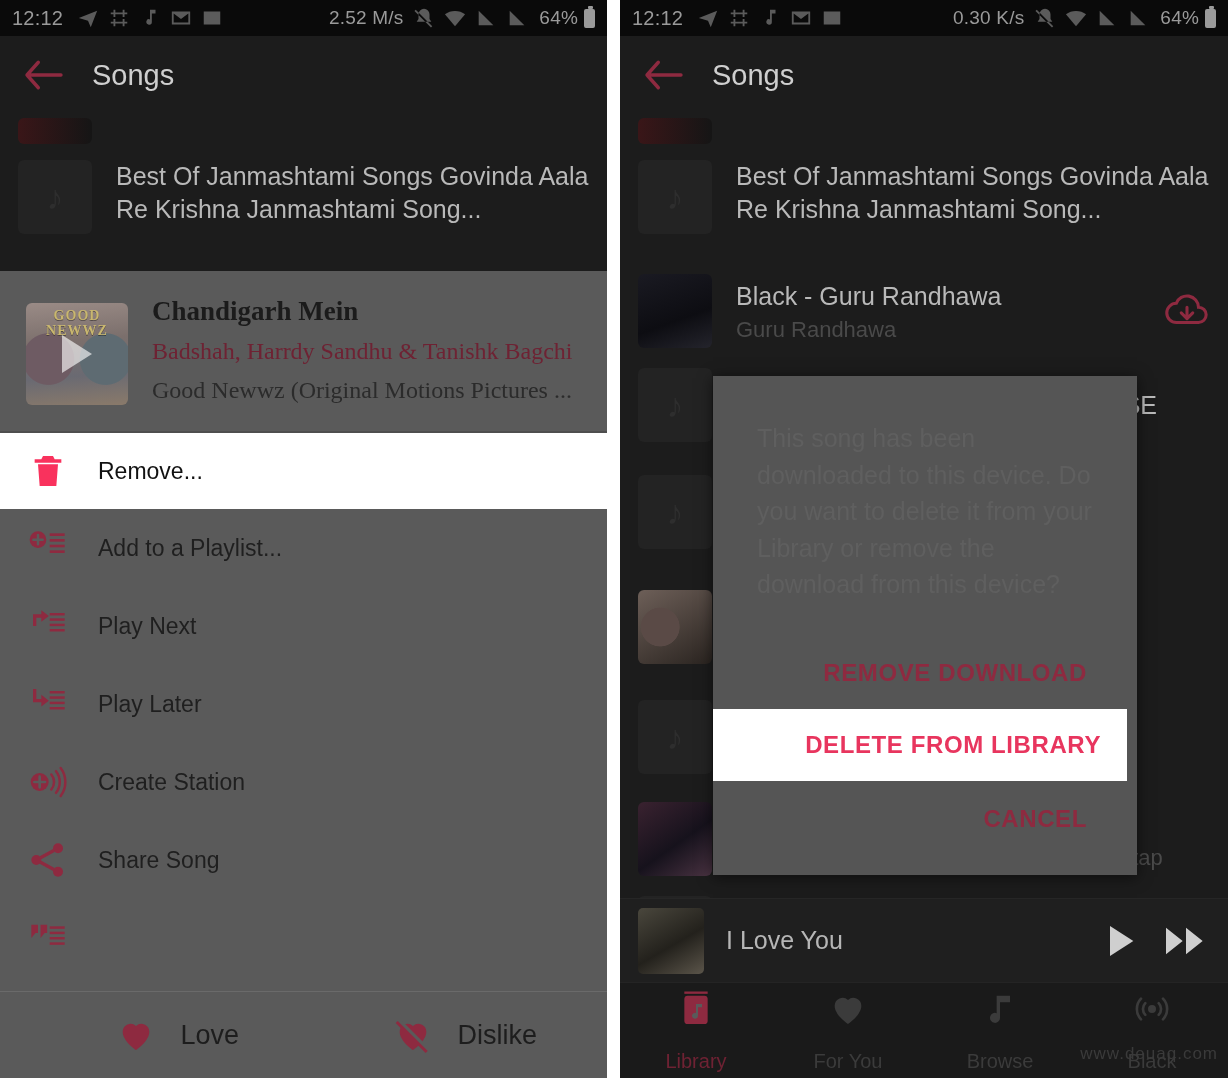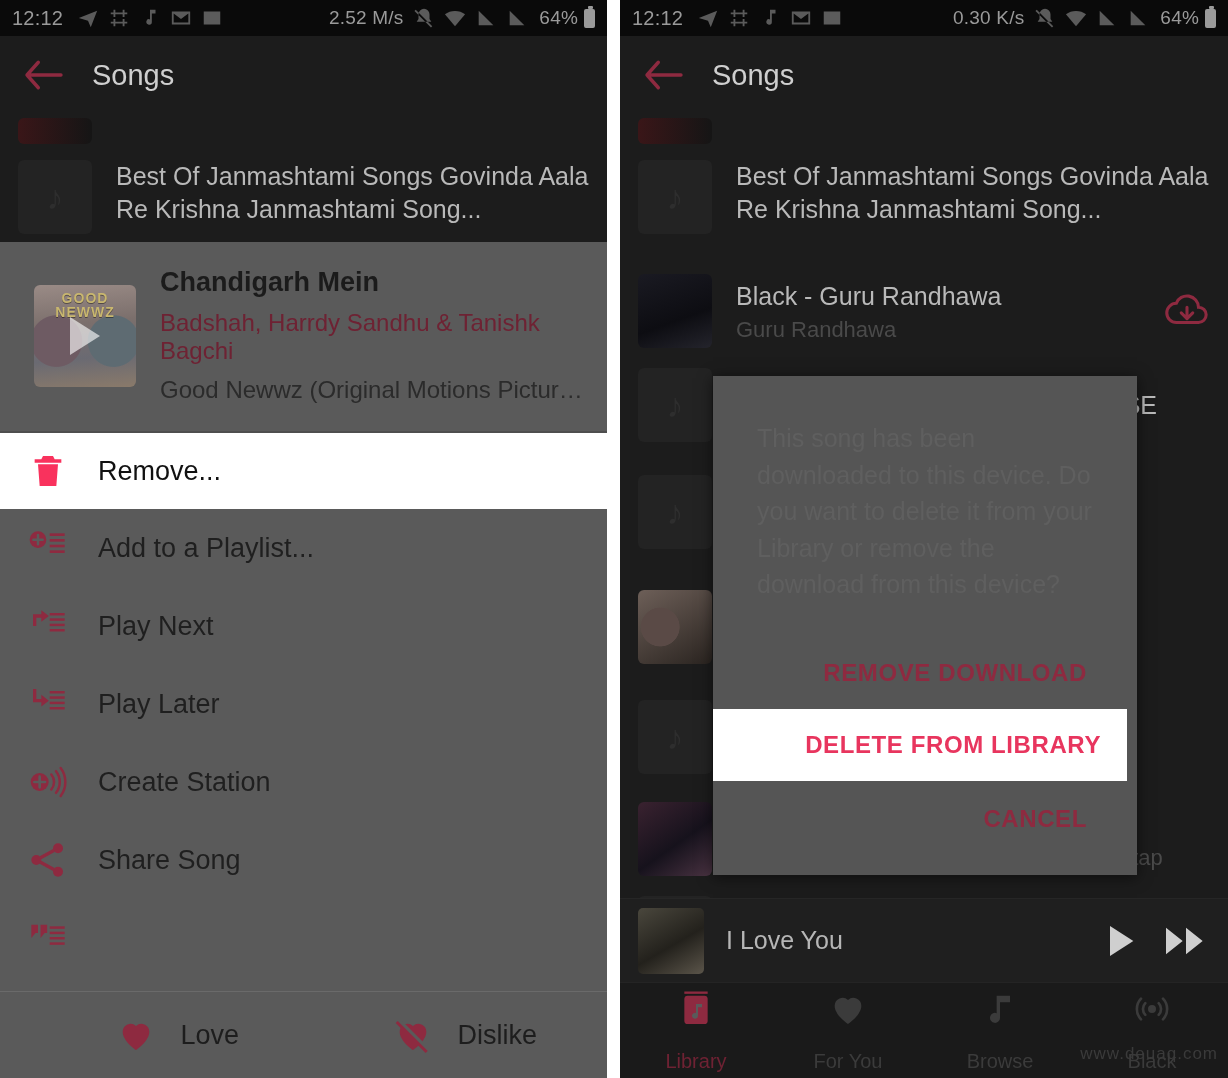--- a/index.html
+++ b/index.html
@@ -70,8 +70,9 @@
     background: #5a5a5a; display:flex; flex-direction:column;
   }
   .sheet-header {
-    display:flex; align-items:center; padding: 24px 22px 26px 34px;
+    display:flex; align-items:flex-end; padding: 24px 22px 26px 26px;
     background:#5a5a5a;
+    font-family:Liberation Serif, serif;
   }
   .sheet-art {
     width: 102px; height:102px; flex:0 0 102px; border-radius:6px; margin-right:24px;

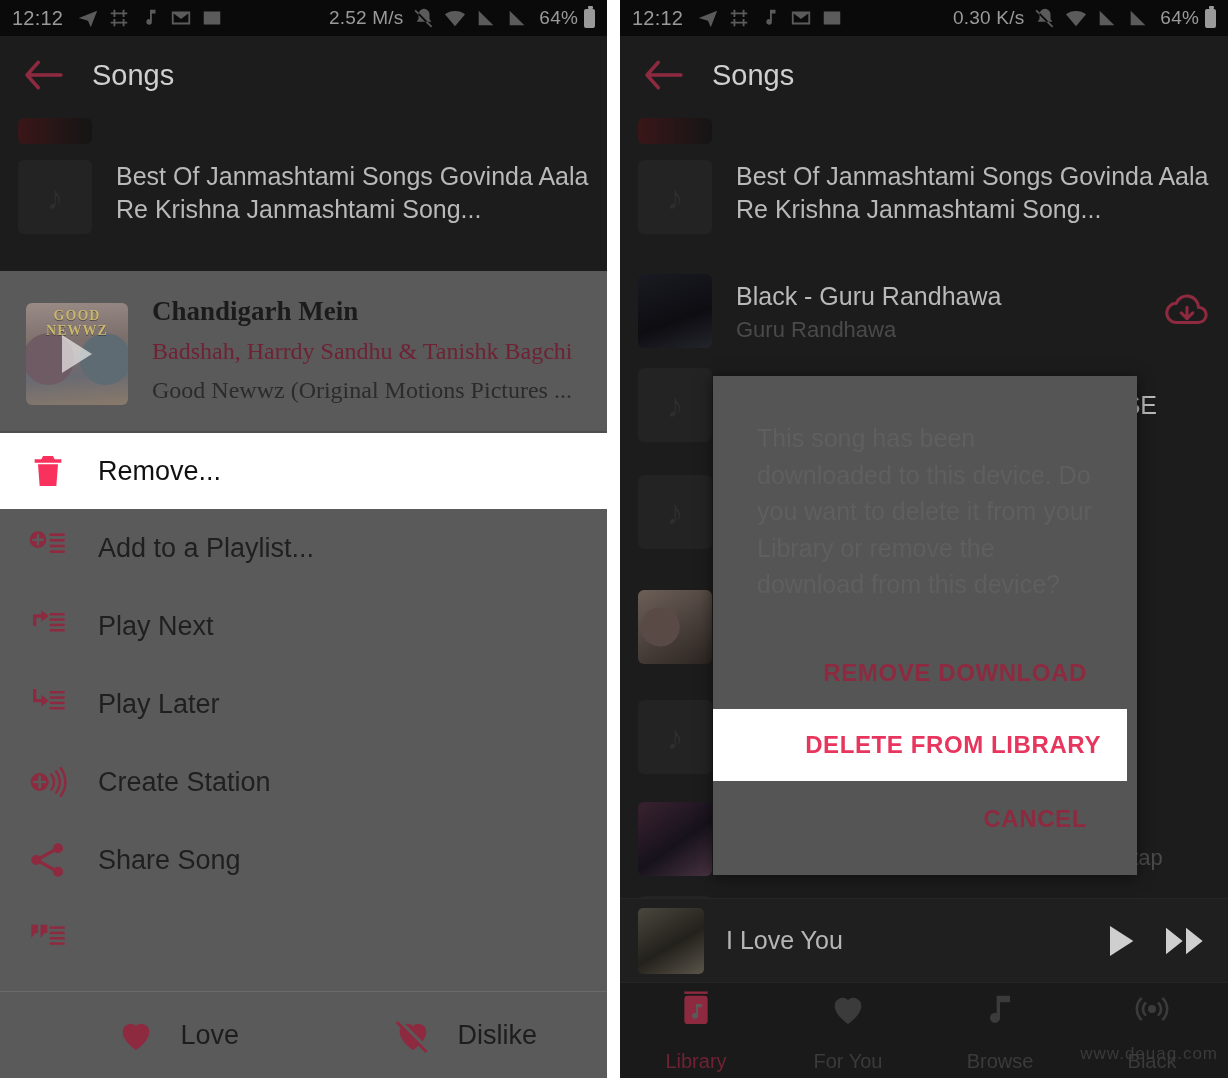--- a/index.html
+++ b/index.html
@@ -107,7 +107,7 @@
   .action-row.highlight { background:#ffffff; height: 76px; }
   .action-ico { width: 48px; height:48px; flex:0 0 48px; margin-right: 26px; display:flex;align-items:center;justify-content:center;}
   .action-ico svg { width: 40px; height:40px; display:block; }
-  .action-label { font-size: 27px; color:#1f1f1f; }
+  .action-label { font-size: 23px; color:#1f1f1f; }
   .action-row.highlight .action-label { color:#111; }
 
   .sheet-spacer { height: 14px; background:#5a5a5a; }

